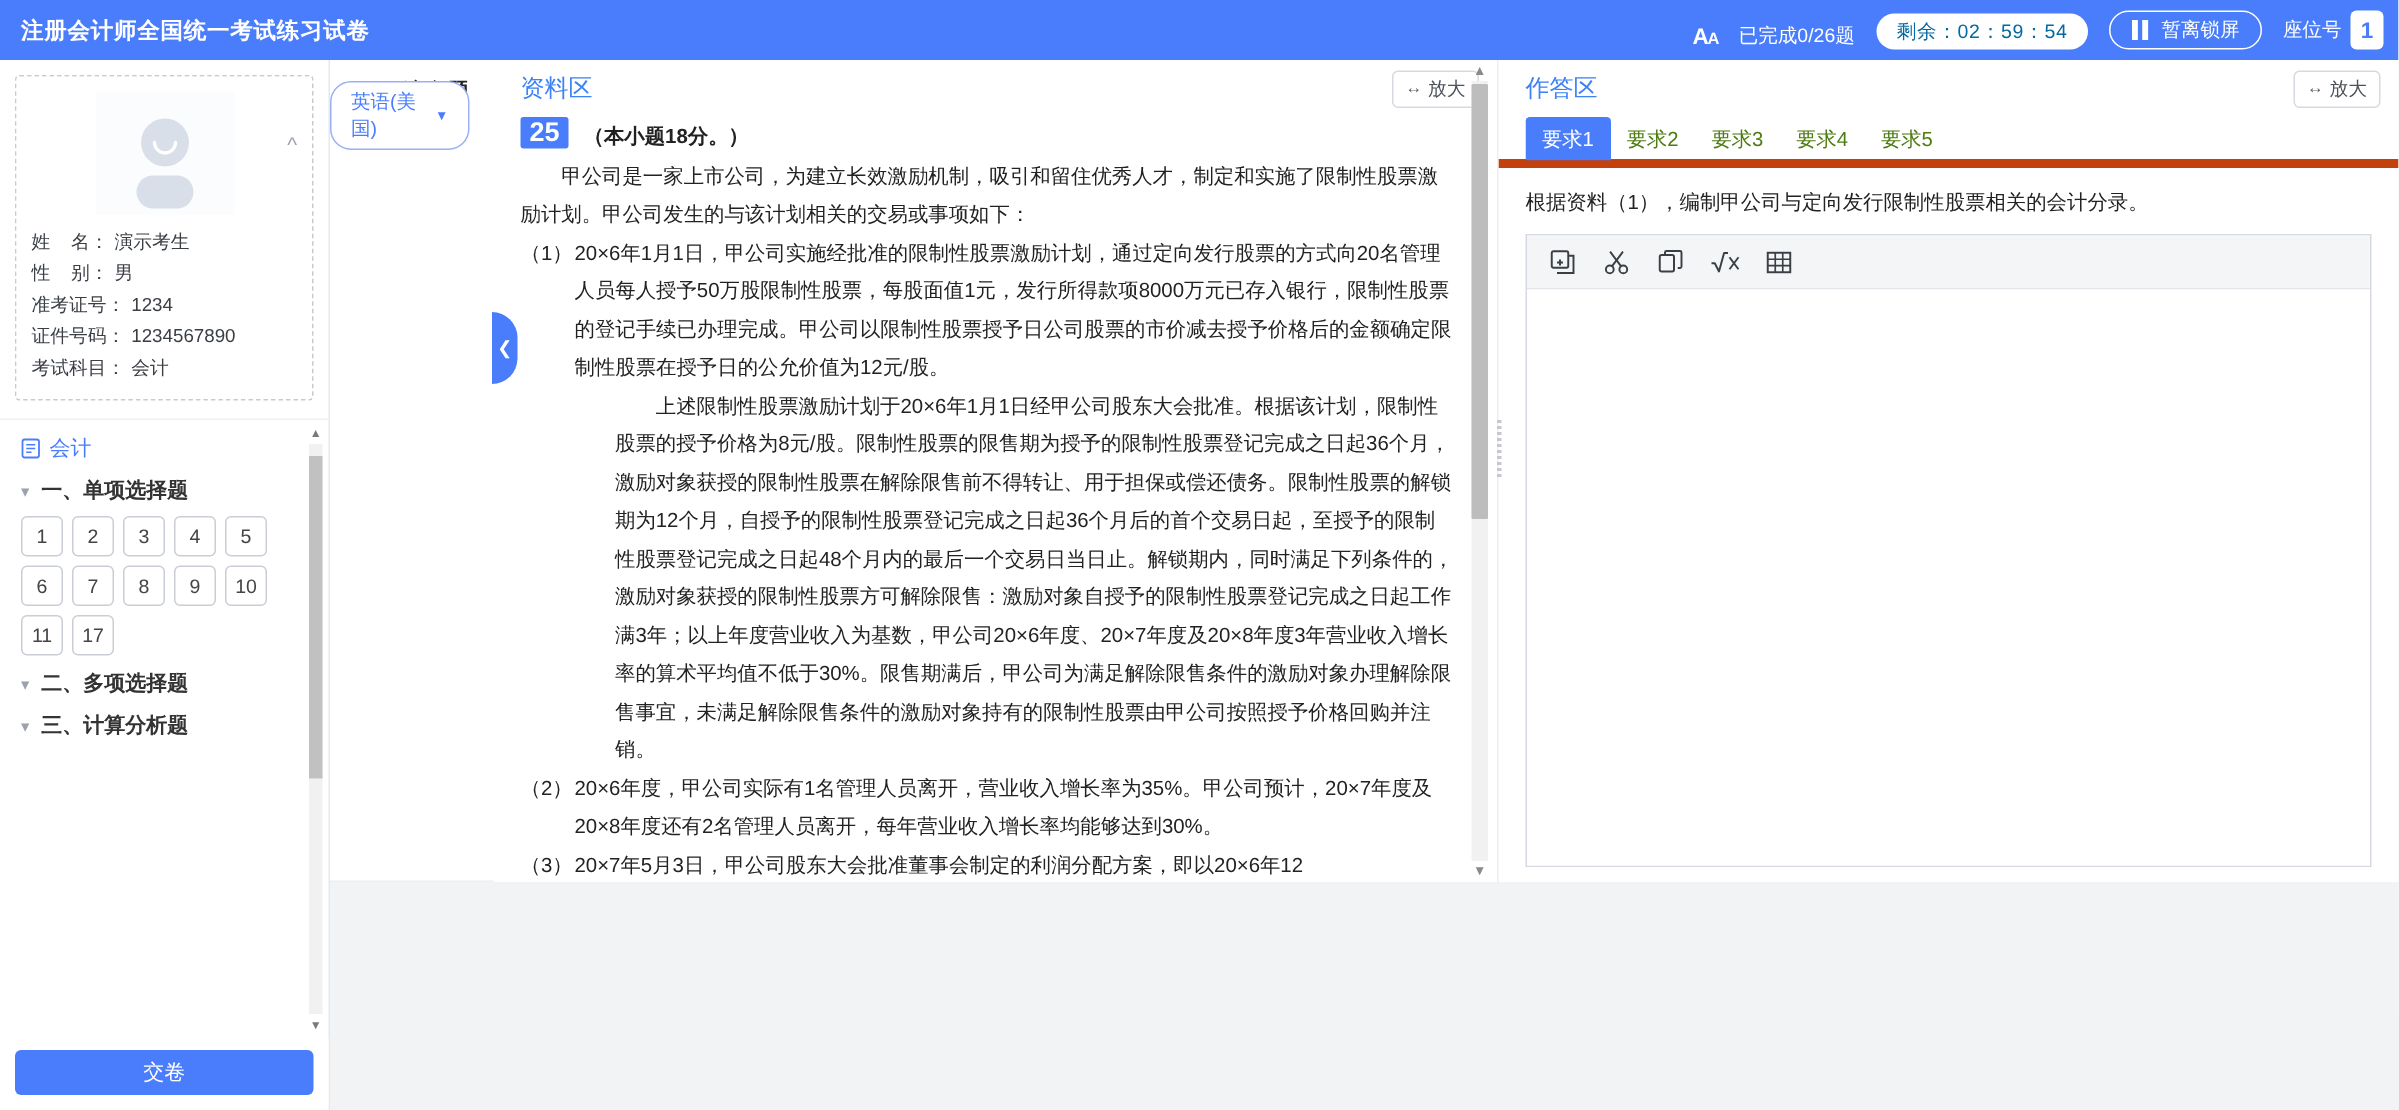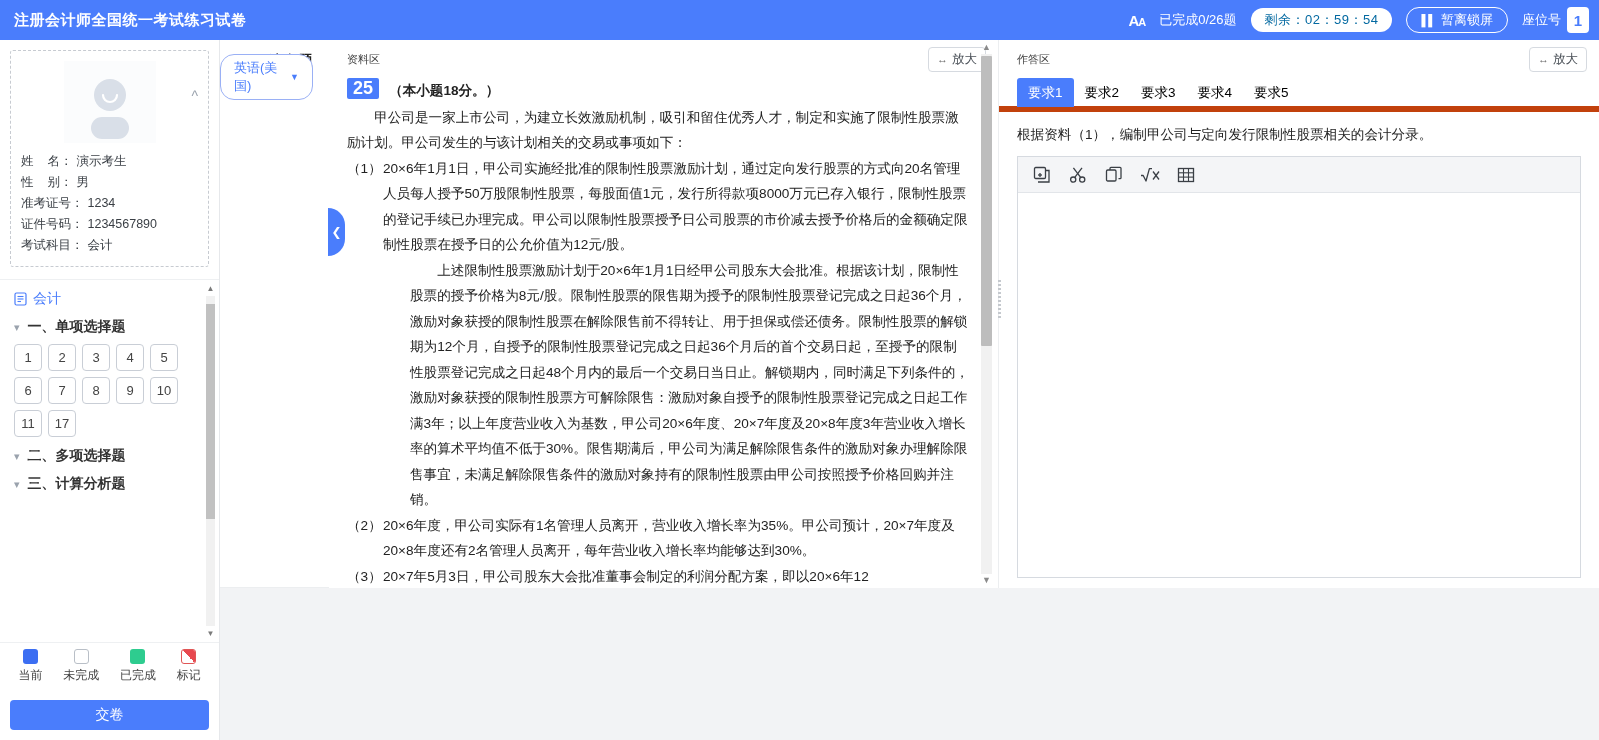--- a/index.html
+++ b/index.html
@@ -20,7 +20,7 @@
     color: #fff;
   }
   .app-title { font-size: 15px; font-weight: bold; letter-spacing: .5px; }
-  .topbar-right { margin-left: auto; display: flex; align-items: center; gap: 14px; }
+  .topbar-right { margin-left: auto; display: flex; align-items: flex-end; gap: 14px; }
   .aa-icon { font-size: 15px; font-weight: bold; letter-spacing: -1px; }
   .aa-icon small { font-size: 11px; }
   .done-count { font-size: 13px; }

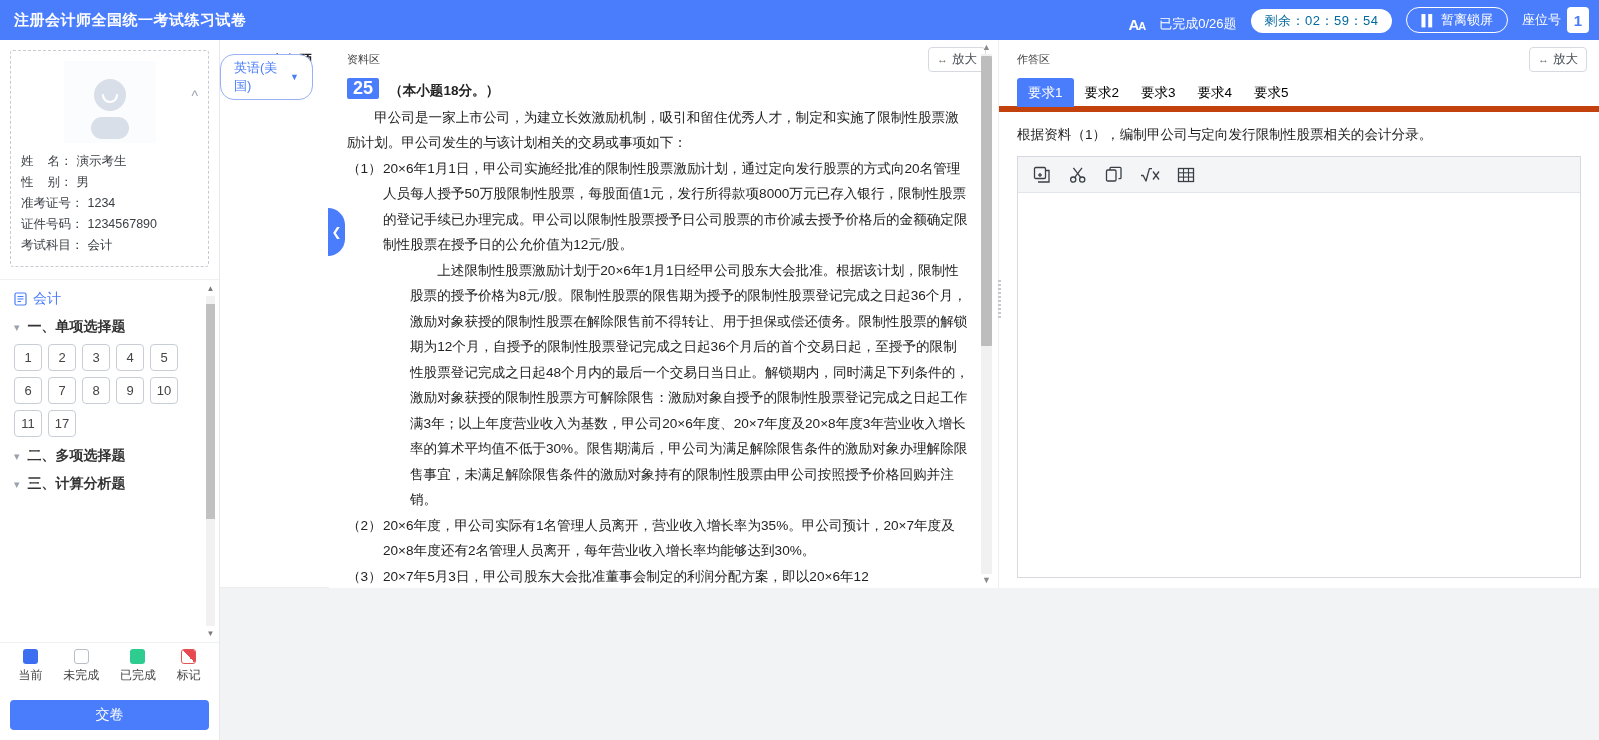--- a/index.html
+++ b/index.html
@@ -144,7 +144,7 @@
     height: 38px; display: flex; align-items: center;
     padding: 0 12px 0 18px; position: relative;
   }
-  .pane-title { font-size: 11px; color: #404040; }
+  .pane-title { font-size: 16px; color: #3b82f6; }
   .zoom-btn {
     margin-left: auto; border: 1px solid #d6dae0; background:#fff;
     border-radius: 4px; padding: 3px 8px; font-size: 12.5px; color: #4b5158;

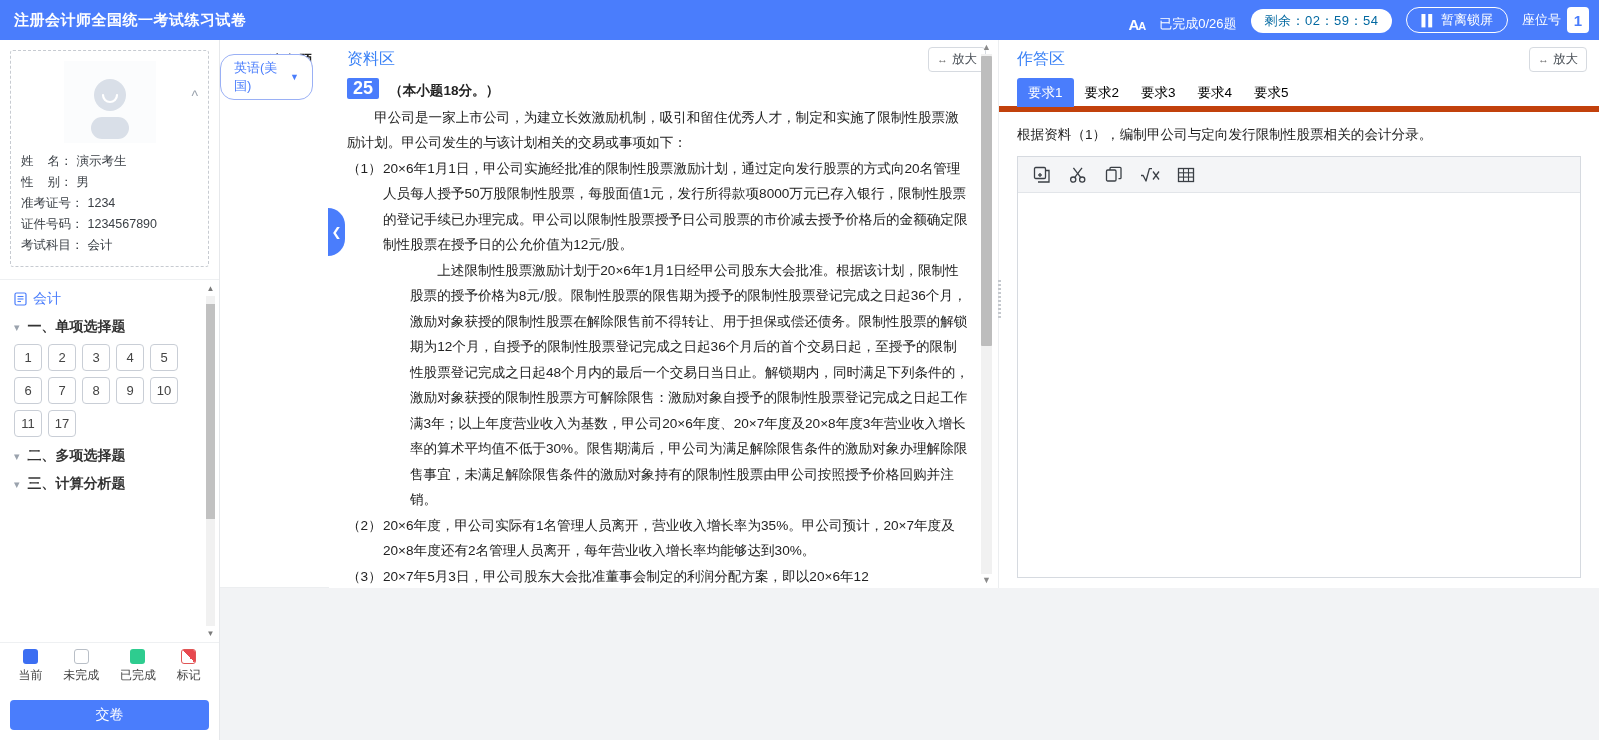--- a/index.html
+++ b/index.html
@@ -188,7 +188,7 @@
   
   .tabs { display: flex; padding: 0 0 0 18px; border-bottom: 6px solid #c2410c; }
   .tab {
-    padding: 5px 10px; font-size: 13.5px; color: #000000;
+    padding: 5px 10px; font-size: 13.5px; color: #4d7c0f;
     border: 1px solid transparent; border-bottom: none;
     margin-bottom: -1px; background: transparent;
   }

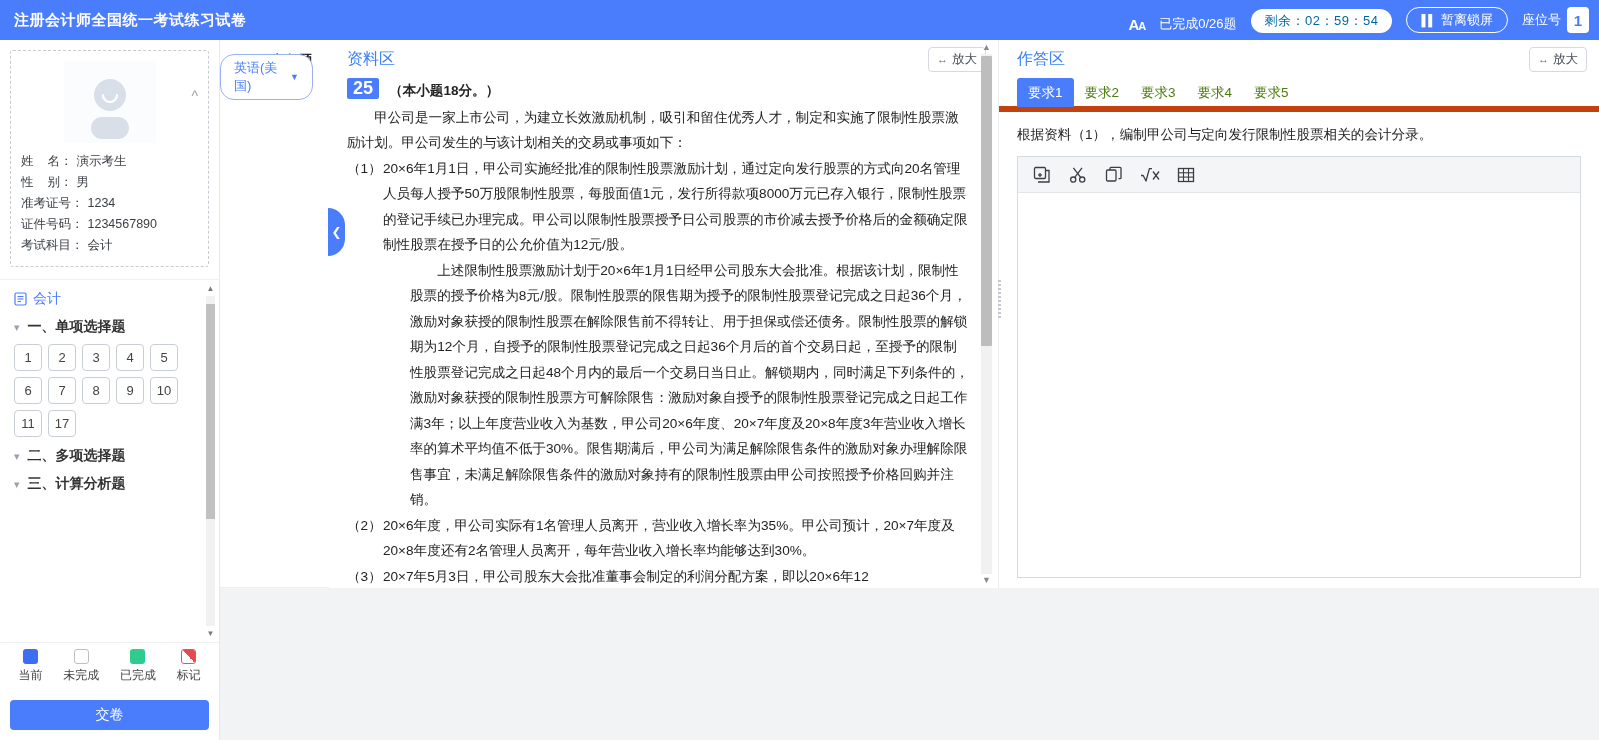--- a/index.html
+++ b/index.html
@@ -305,24 +305,6 @@
       </div>
     </div>
 
-    <div class="legend">
-      <div class="legend-item">
-        <div class="sw sw-cur"></div>
-        <div class="legend-label">当前</div>
-      </div>
-      <div class="legend-item">
-        <div class="sw sw-undone"></div>
-        <div class="legend-label">未完成</div>
-      </div>
-      <div class="legend-item">
-        <div class="sw sw-done"></div>
-        <div class="legend-label">已完成</div>
-      </div>
-      <div class="legend-item">
-        <div class="sw sw-mark"></div>
-        <div class="legend-label">标记</div>
-      </div>
-    </div>
 
     <div class="submit-wrap">
       <button class="submit-btn">交卷</button>

